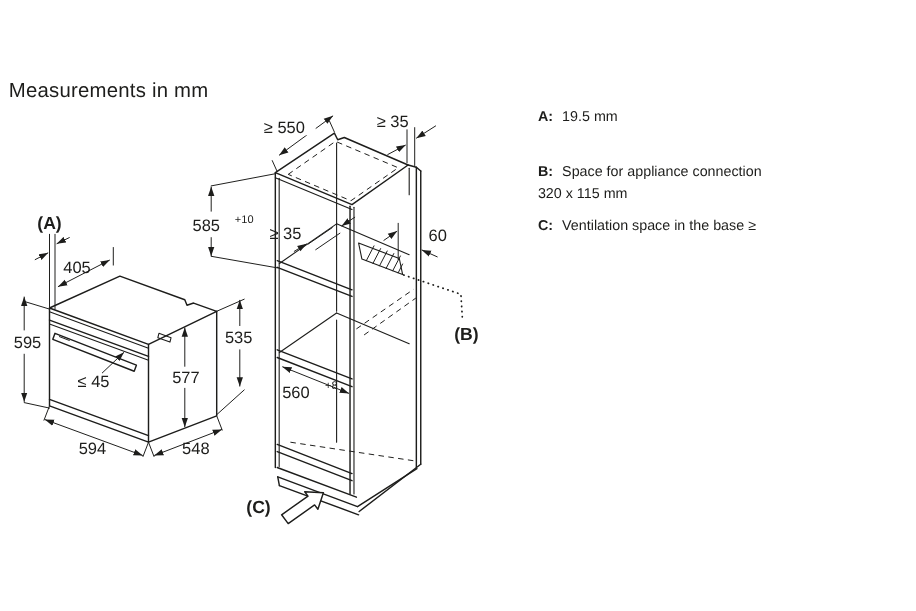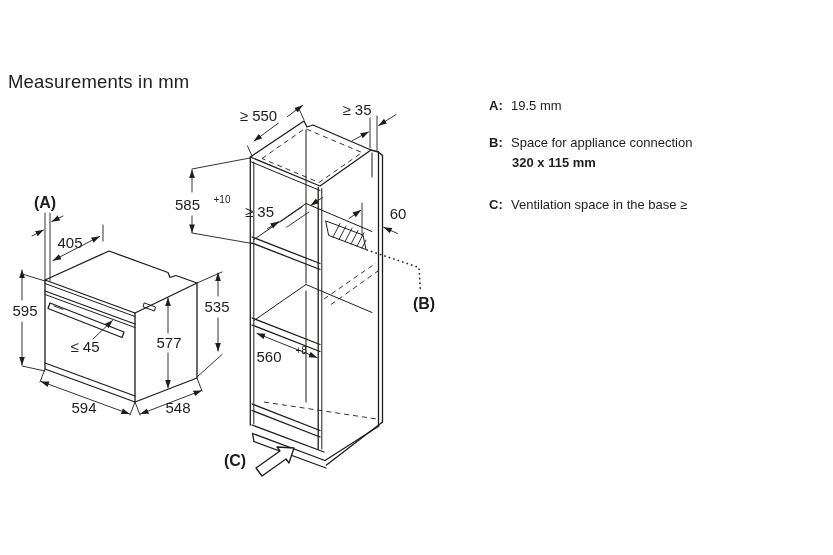--- a/index.html
+++ b/index.html
@@ -187,7 +187,7 @@
       <span class="lg-key">A:</span><span>19.5 mm</span>
       <div class="lg-l2"></div>
     </div>
-    <div class="lg-row" style="top:133px">
+    <div class="lg-row" style="top:146px">
       <span class="lg-key">B:</span><span>Space for appliance connection</span>
       <div class="lg-l2">320 x 115 mm</div>
     </div>

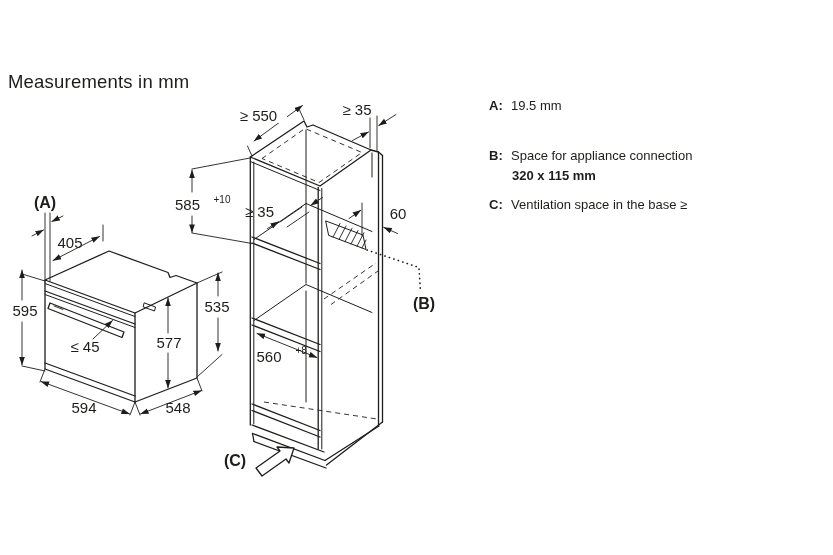--- a/index.html
+++ b/index.html
@@ -13,7 +13,7 @@
   .legend{position:absolute;left:489px;top:0;width:330px;}
   .lg-row{position:absolute;left:0;font-size:13px;line-height:20px;white-space:nowrap;}
   .lg-key{font-weight:bold;display:inline-block;min-width:22px;}
-  .lg-l2{margin-left:23px;font-weight:bold;}
+  .lg-l2{}
   .s-main{stroke:#1d1d1b;stroke-width:1.3;fill:none;stroke-linejoin:round;stroke-linecap:round;}
   .s-mid{stroke:#1d1d1b;stroke-width:1.0;fill:none;stroke-linejoin:round;stroke-linecap:round;}
   .s-thin{stroke:#1d1d1b;stroke-width:0.9;fill:none;stroke-linecap:round;}

